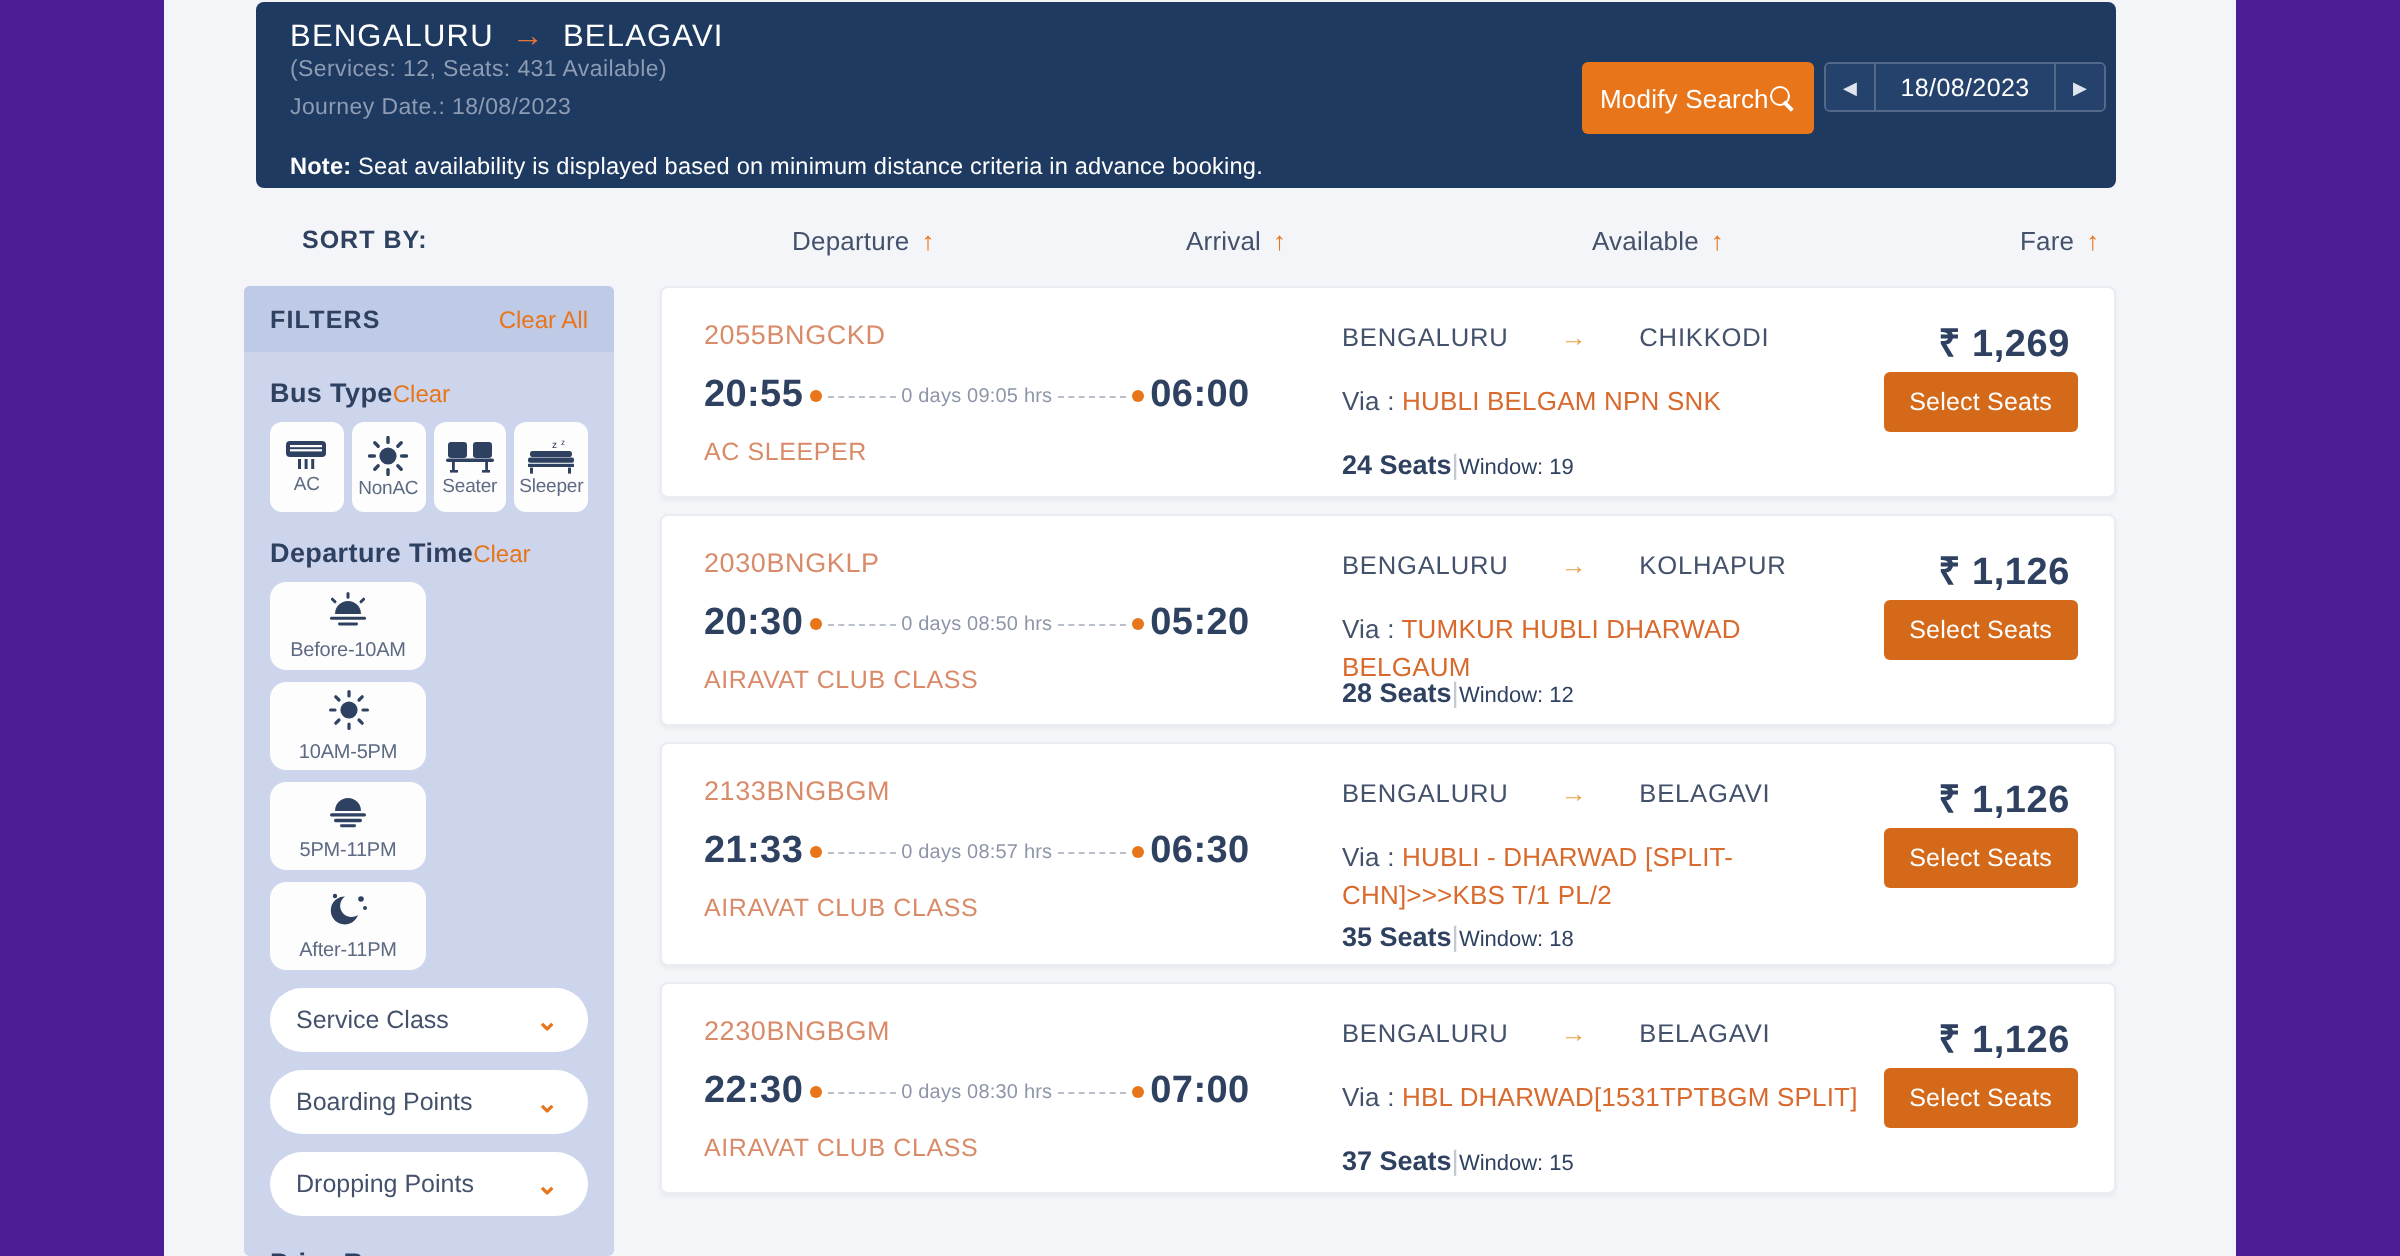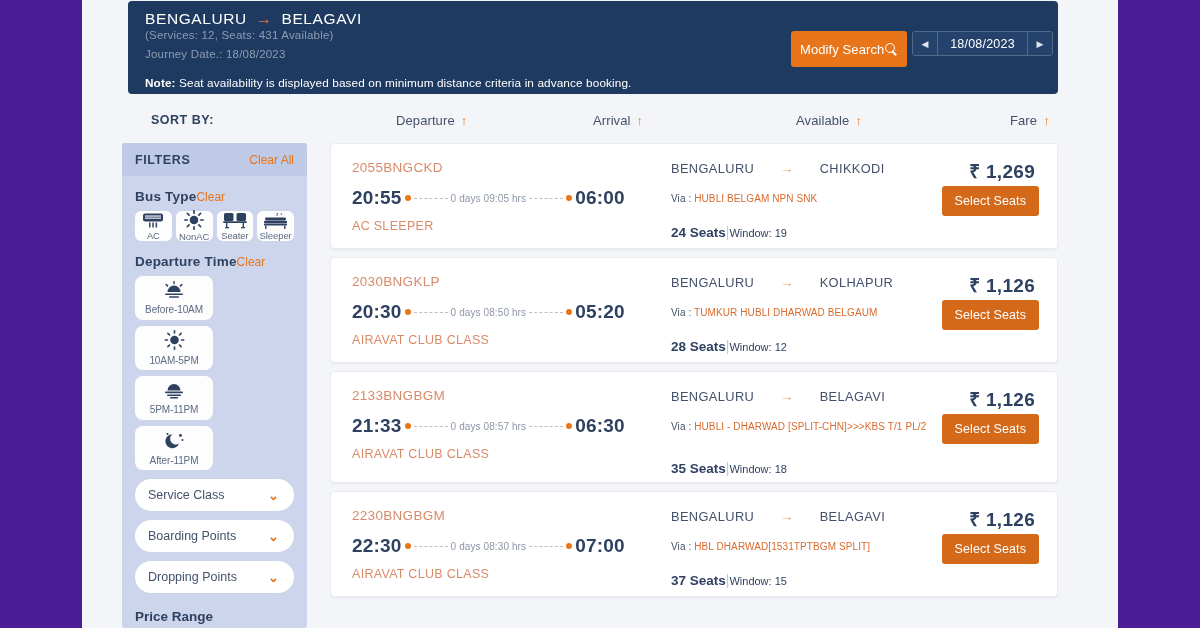--- a/index.html
+++ b/index.html
@@ -205,7 +205,7 @@
   .c-route .arw { color:#e8a04b; font-size: 13px; }
   .c-via {
     position:absolute; left: 340px; top: 48px; width: 258px;
-    font-size: 10px; color:#44516b; letter-spacing:.1px; line-height: 1.45;
+    font-size: 13px; color:#44516b; letter-spacing:.1px; line-height: 1.45;
   }
   .c-via .via-lbl { color:#44516b; }
   .c-via .via-val { color:#d96a2e; }

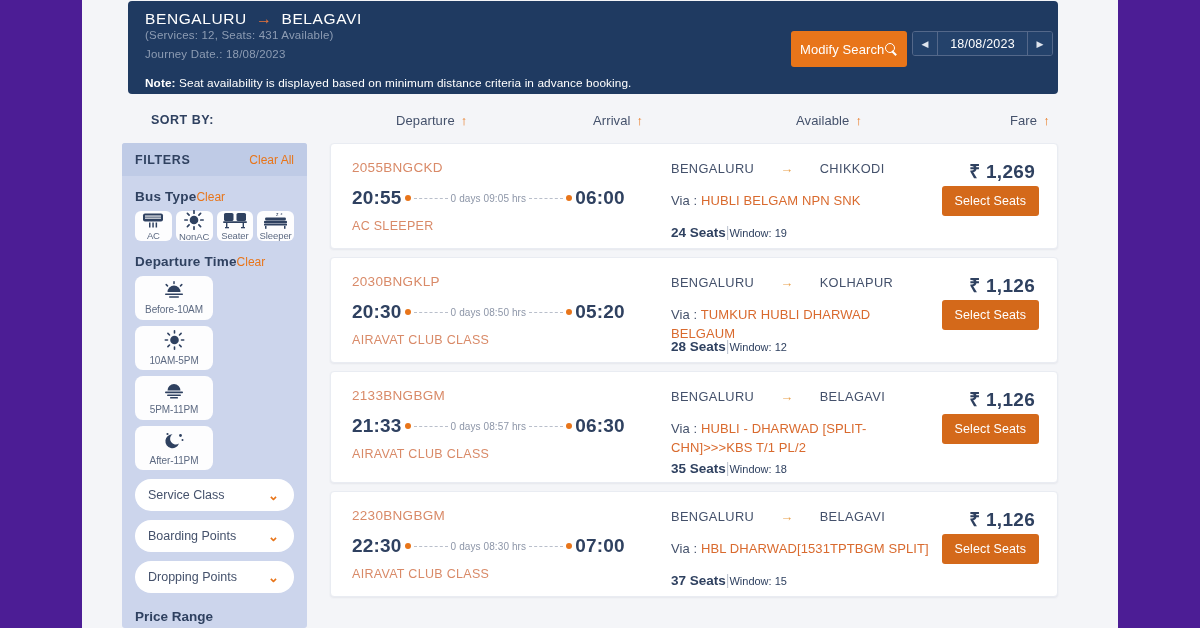--- a/index.html
+++ b/index.html
@@ -135,7 +135,7 @@
   .chip-row { display:flex; gap: 4px; }
   .chip {
     background:#fdfdfe; border-radius: 6px;
-    width: 39px; height: 30px;
+    width: 39px; height: 45px;
     display:flex; flex-direction:column; align-items:center; justify-content:center;
     gap: 1px; cursor:pointer;
   }

